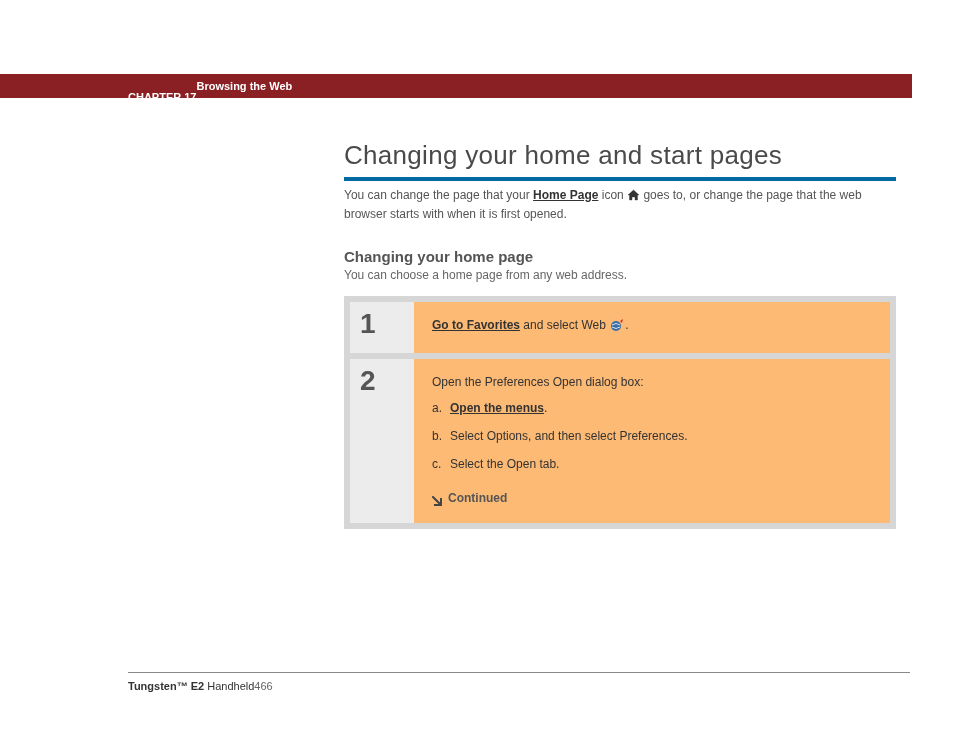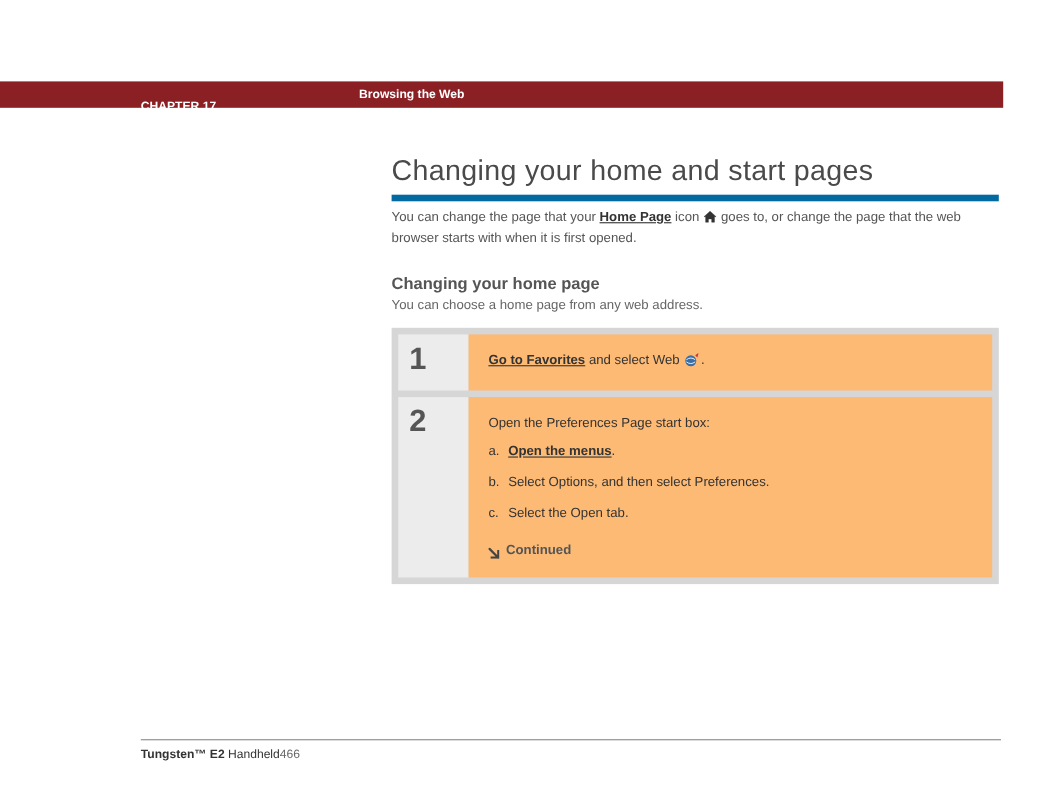--- a/index.html
+++ b/index.html
@@ -25,7 +25,7 @@
     align-items: center;
   }
   .header-chapter { margin-left: 128px; margin-top: 22px; }
-  .header-section { margin-left: 130px; }
+  .header-section { }
   .content {
     position: absolute;
     top: 140px;

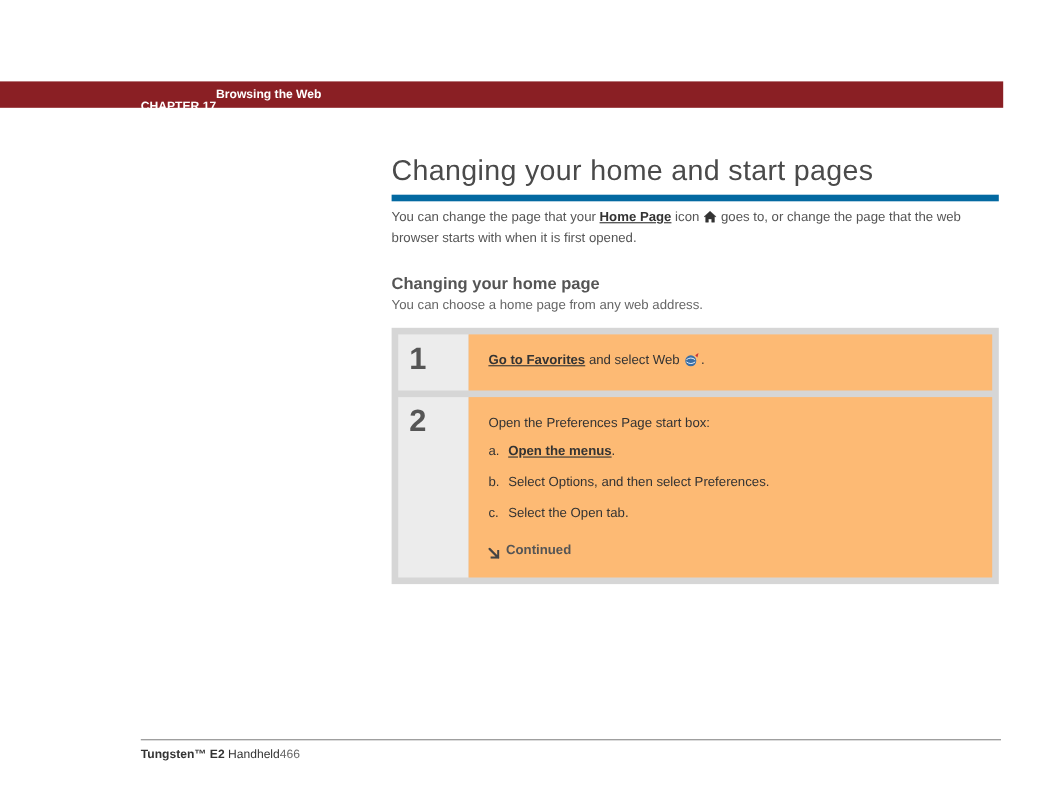--- a/index.html
+++ b/index.html
@@ -29,7 +29,7 @@
   .content {
     position: absolute;
     top: 140px;
-    left: 356px;
+    left: 344px;
     width: 552px;
   }
   h1 {

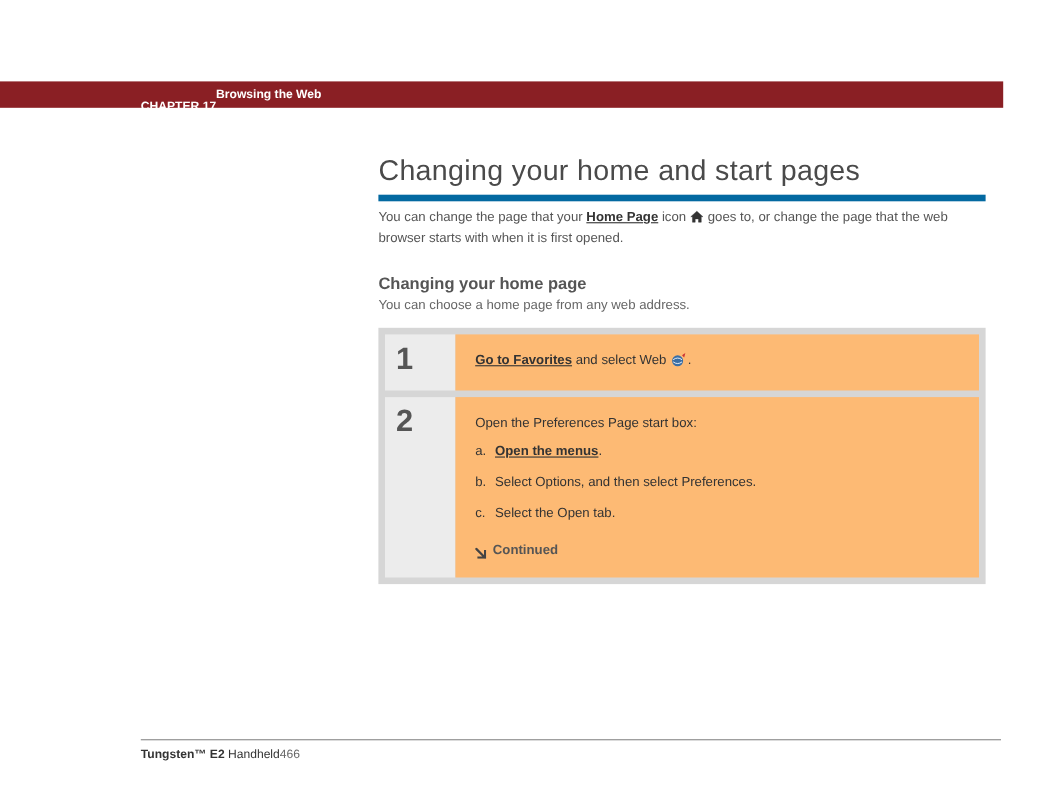--- a/index.html
+++ b/index.html
@@ -44,7 +44,7 @@
     color: #555;
     line-height: 1.45;
     margin-bottom: 24px;
-    border-top: 6px solid #0369a1;
+    border-top: 4px solid #0369a1;
     padding-top: 6px;
   }
   .link {

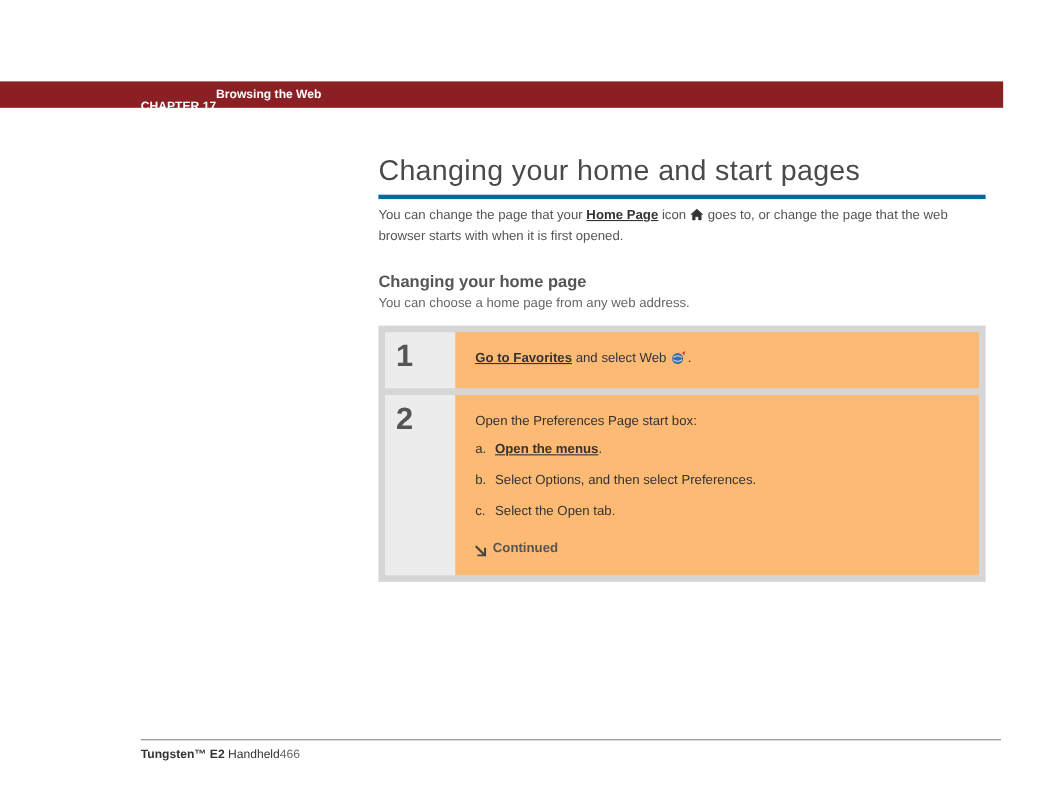--- a/index.html
+++ b/index.html
@@ -175,7 +175,7 @@
         <div class="step-num">2</div>
       </div>
       <div class="step-body">
-        <div class="main-text">Open the Preferences Page start box:</div>
+        <div class="main-text">Open the Preferences Open dialog box:</div>
         <ul class="substeps">
           <li>
             <span class="letter">a.</span>

